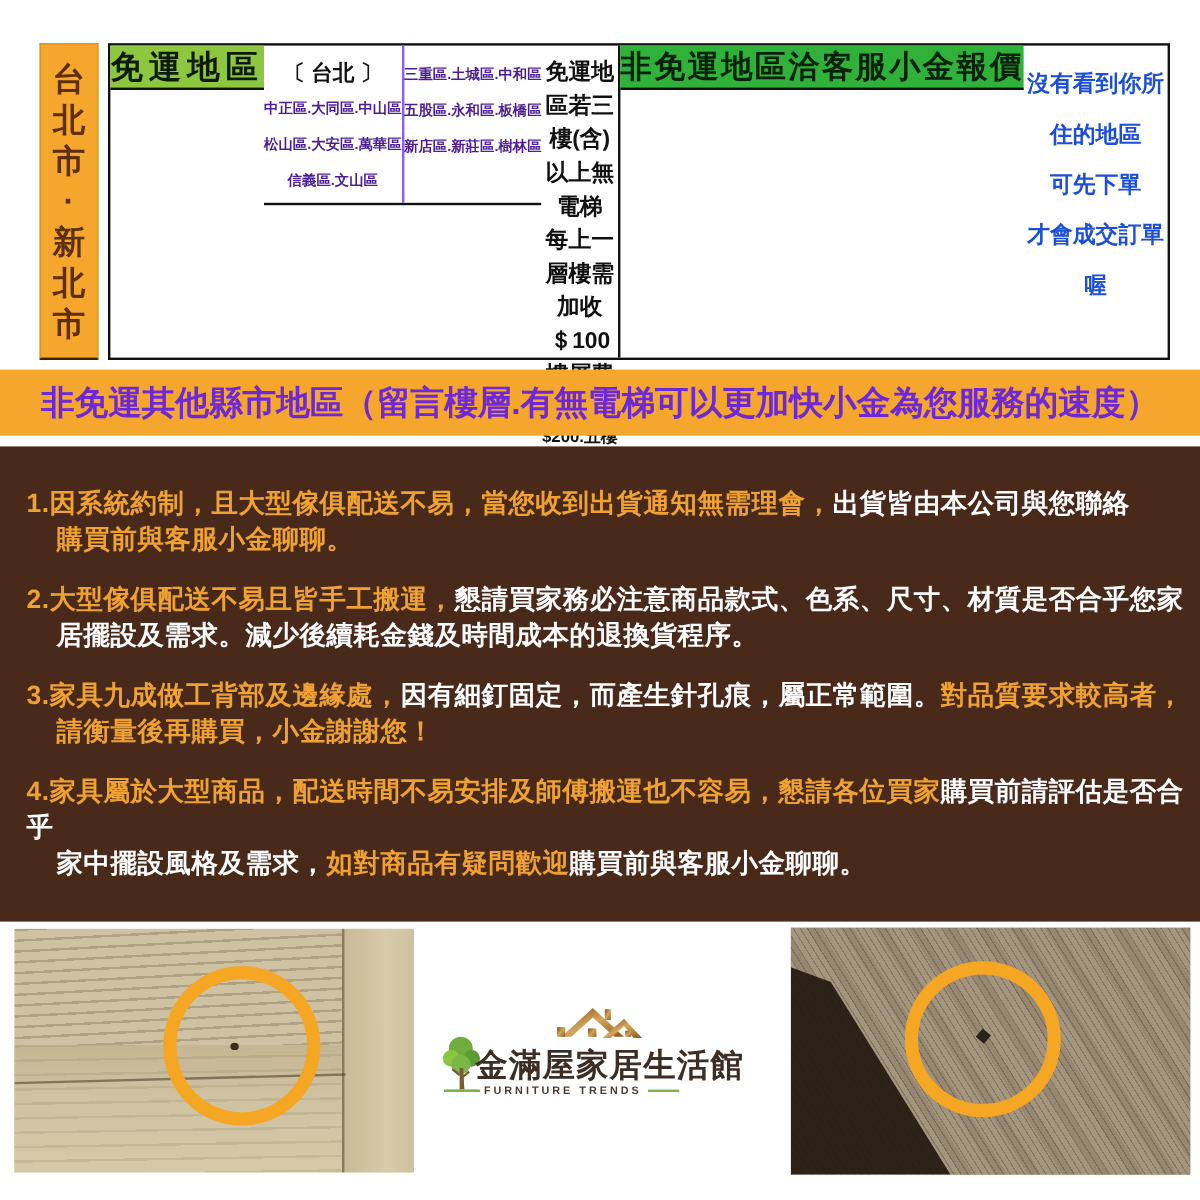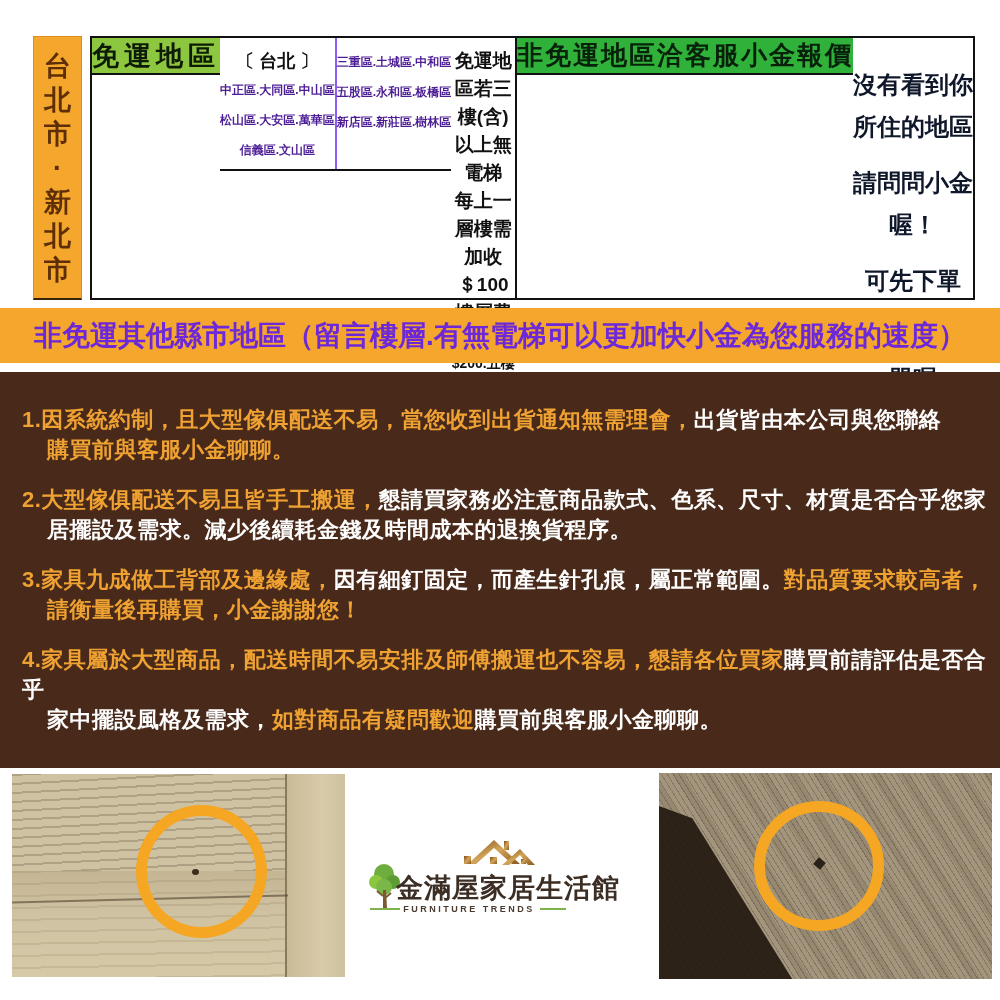--- a/index.html
+++ b/index.html
@@ -31,7 +31,7 @@
   .floor-line { font-size:19px; font-weight:bold; color:#111; line-height:28px; }
   .floor-small { font-size:14px; font-weight:bold; color:#111; line-height:24px; }
   .paid-body { flex:1; text-align:center; padding-top:12px; }
-  .paid-line { font-size:24px; font-weight:bold; color:#0f172a; line-height:42px;margin-top:14px; }
+  .paid-line { font-size:19px; font-weight:bold; color:#1d4ed8; line-height:42px; }
 
   
   .banner { position:absolute; left:0; top:308px; width:1000px; height:55px;

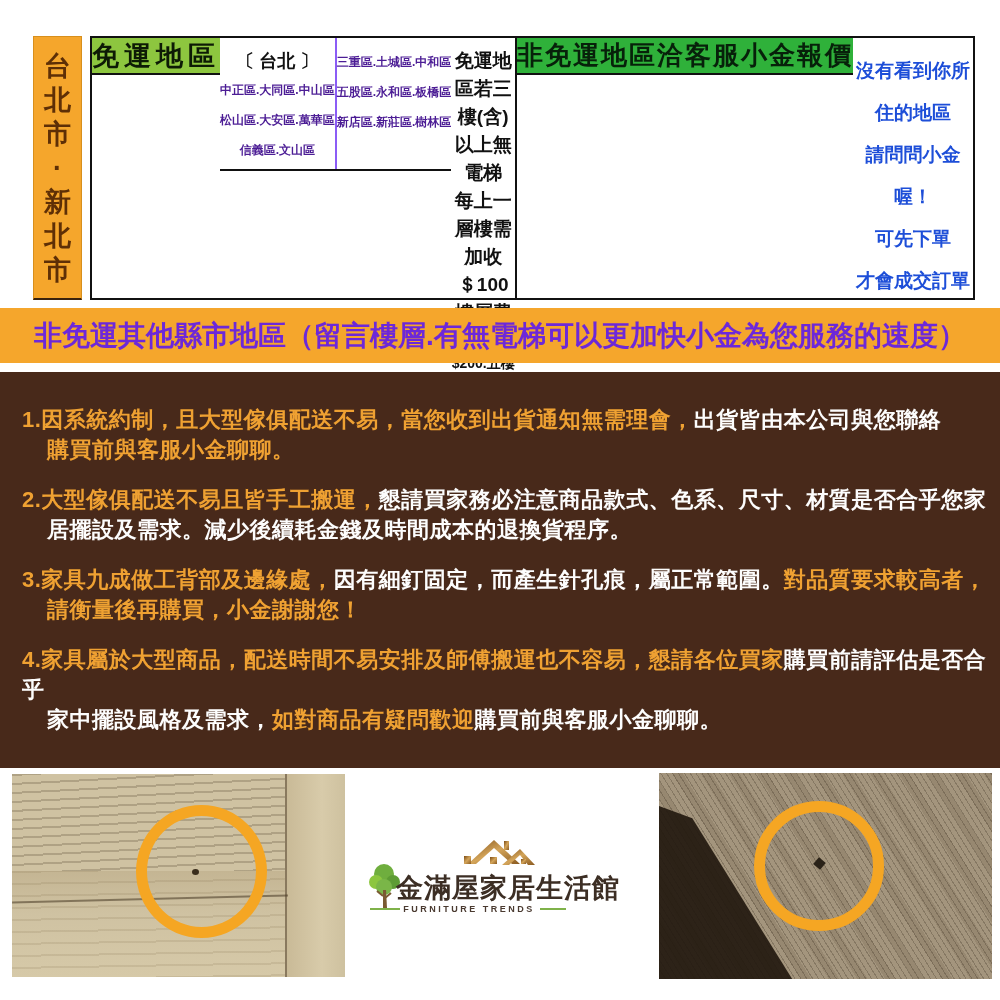--- a/index.html
+++ b/index.html
@@ -136,7 +136,6 @@
       <div class="hdr hdr-paid">非免運地區洽客服小金報價</div>
       <div class="paid-body">
           <div class="paid-line">沒有看到你所住的地區</div>
-          <div class="paid-line">請問問小金喔！</div>
           <div class="paid-line">可先下單</div>
           <div class="paid-line">才會成交訂單喔</div>
         </div>

